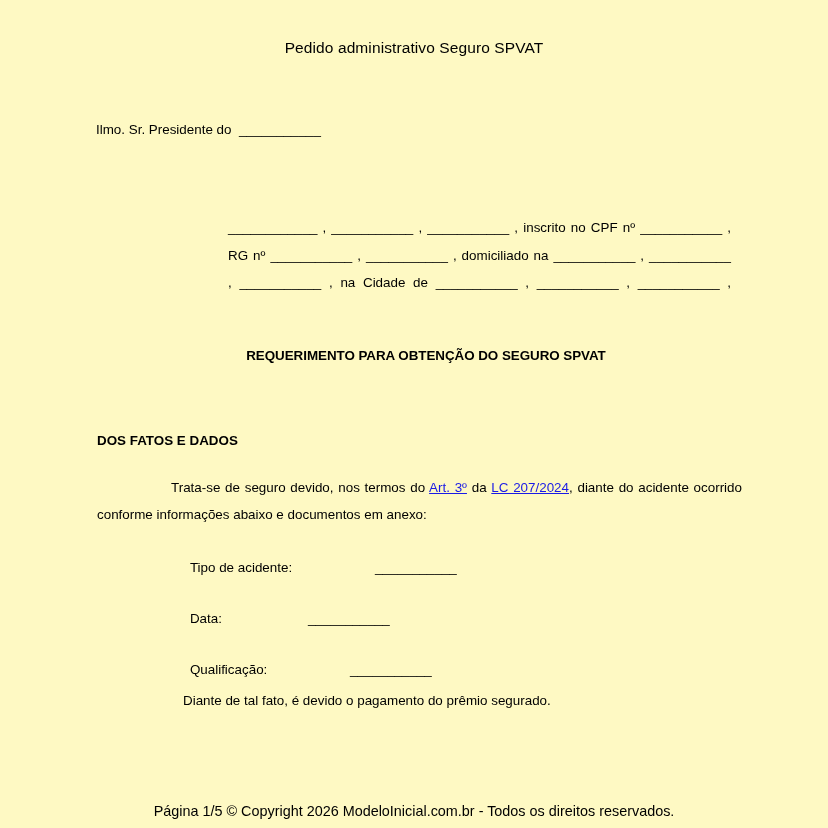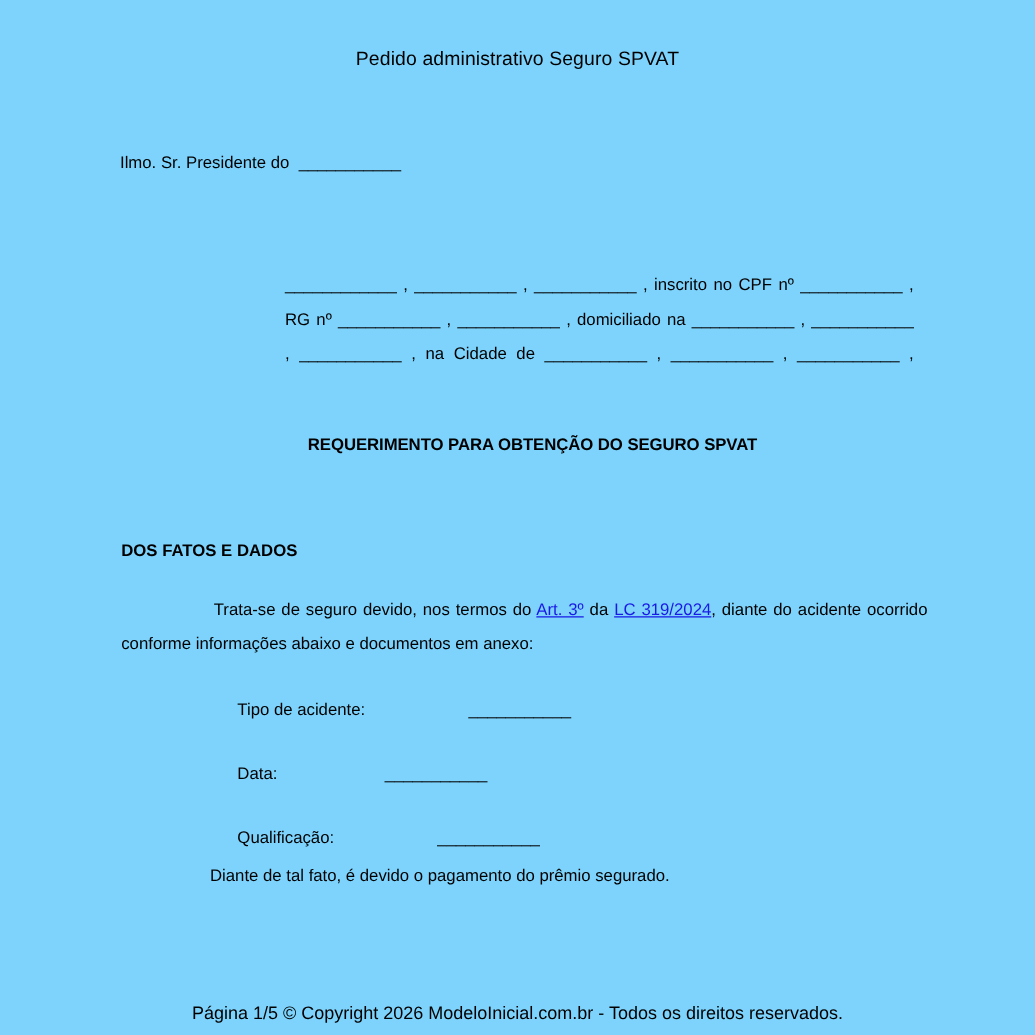--- a/index.html
+++ b/index.html
@@ -19,7 +19,7 @@
     position: relative;
     width: 828px;
     height: 828px;
-    background: #7dd3fc;
+    background: #fef9c3;
   }
 
   

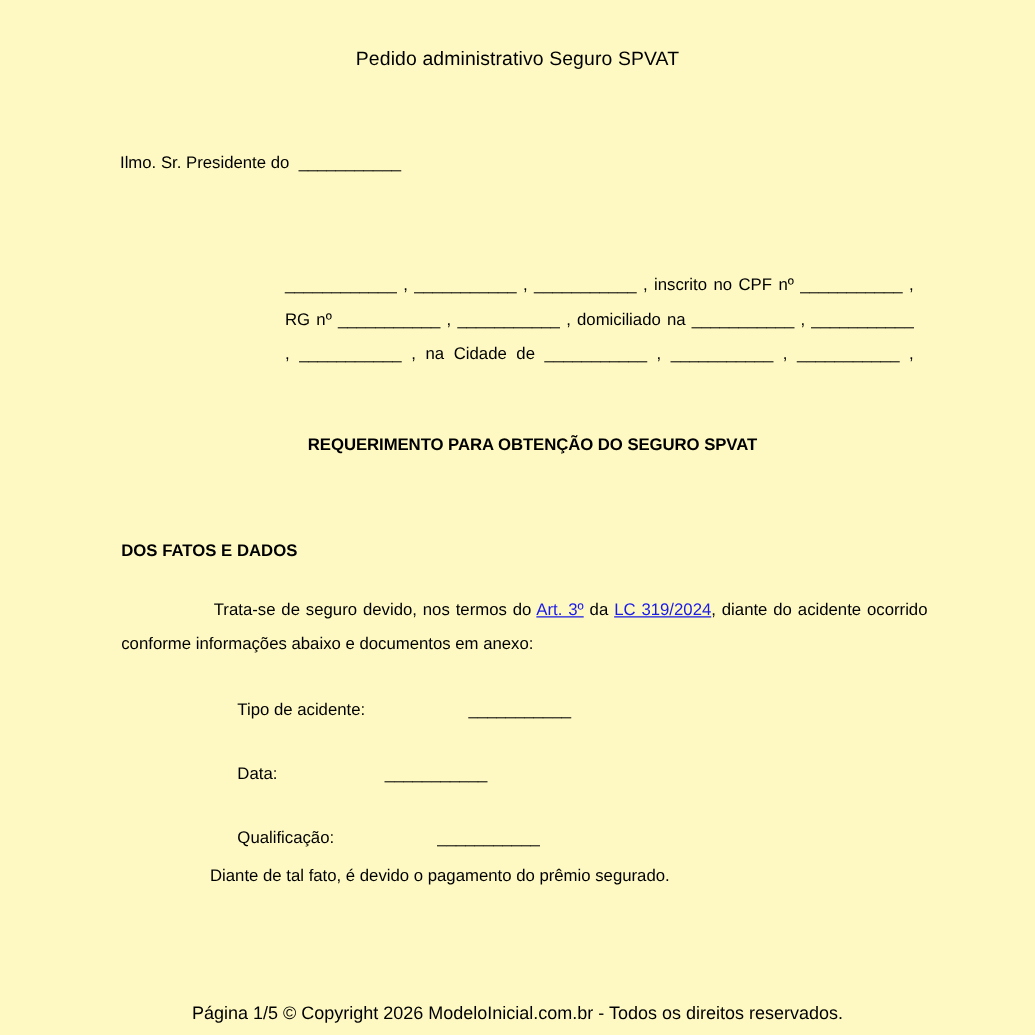--- a/index.html
+++ b/index.html
@@ -169,7 +169,7 @@
   <div class="section-heading">DOS FATOS E DADOS</div>
 
   <div class="facts-para">
-    <span class="indent"></span><span>Trata-se de seguro devido, nos termos do </span><a class="lawlink" href="#">Art. 3º</a><span> da </span><a class="lawlink" href="#">LC 319/2024</a><span>, diante do acidente ocorrido conforme informações abaixo e documentos em anexo:</span>
+    <span class="indent"></span><span>Trata-se de seguro devido, nos termos do </span><a class="lawlink" href="#">Art. 3º</a><span> da </span><a class="lawlink" href="#">LC 207/2024</a><span>, diante do acidente ocorrido conforme informações abaixo e documentos em anexo:</span>
   </div>
 
   <div class="field-row row-tipo">

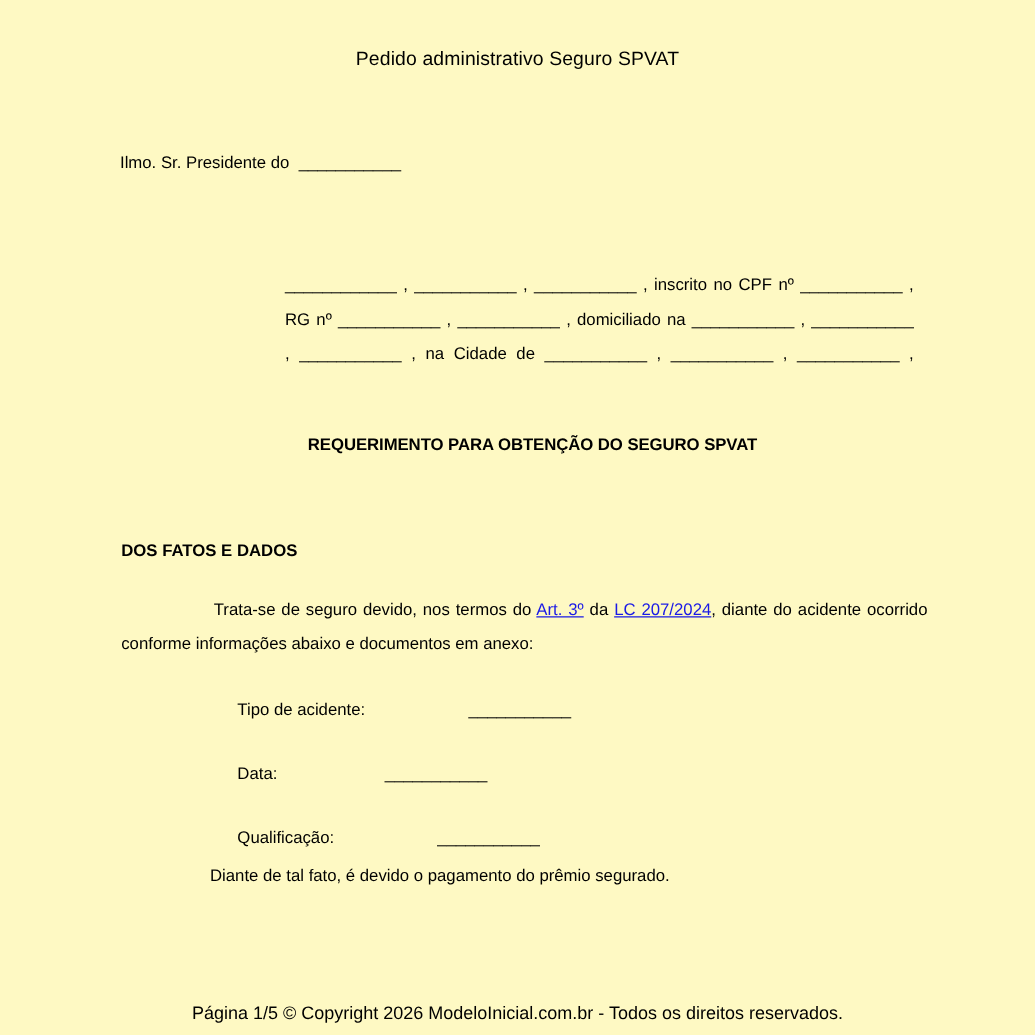--- a/index.html
+++ b/index.html
@@ -131,7 +131,7 @@
   .closing-line {
     position: absolute;
     top: 691px;
-    left: 168px;
+    left: 183px;
     font-size: 13.4px;
     line-height: 20px;
     white-space: pre;

